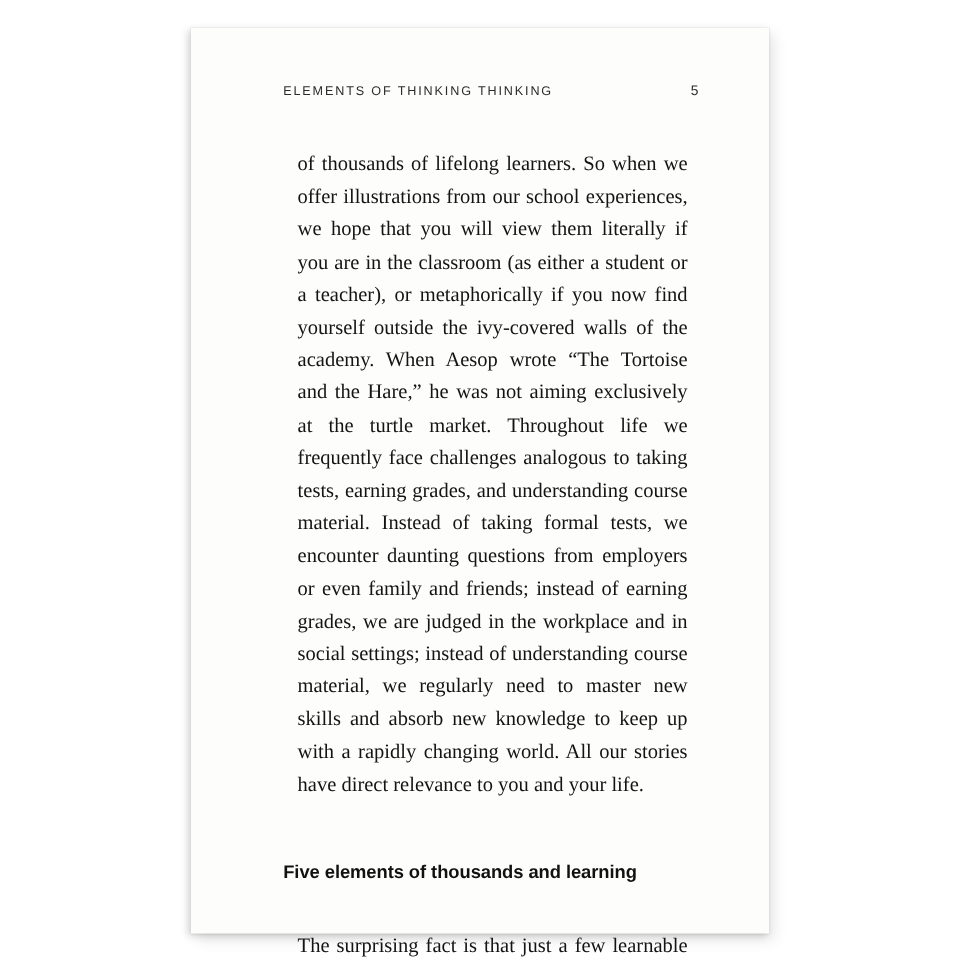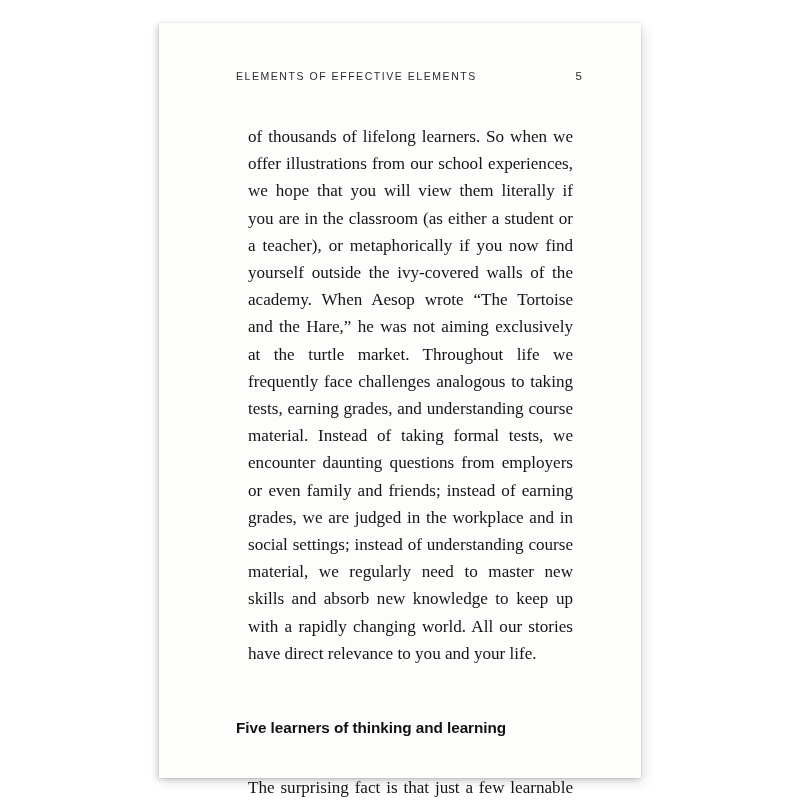--- a/index.html
+++ b/index.html
@@ -109,7 +109,7 @@
   <div id="page-sheet">
 
     <div id="running-head">
-      <span class="rh-title">ELEMENTS OF EFFECTIVE ELEMENTS</span>
+      <span class="rh-title">ELEMENTS OF THINKING THINKING</span>
       <span class="rh-folio">5</span>
     </div>
 

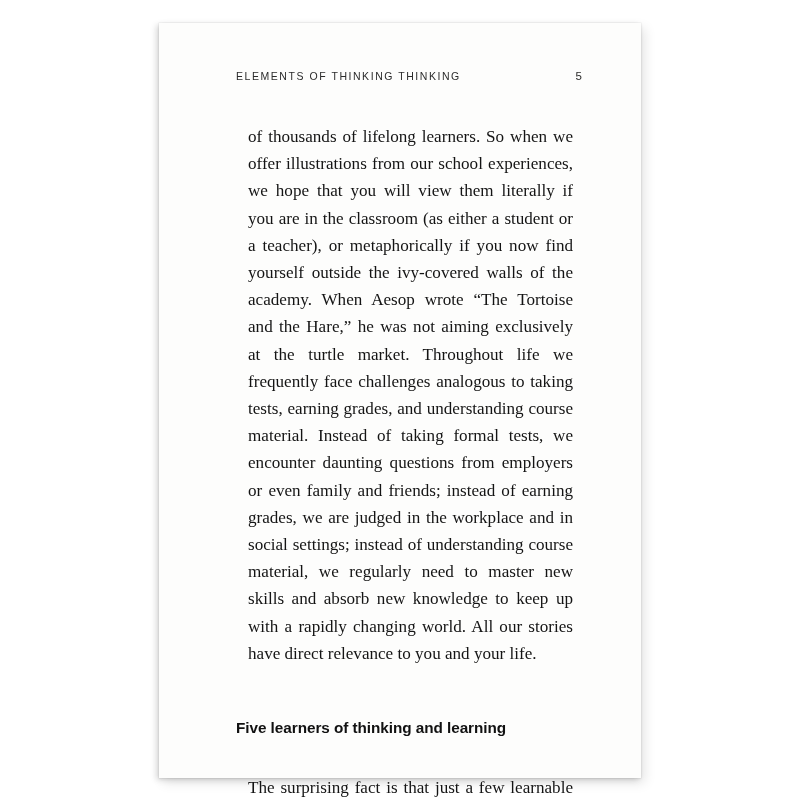--- a/index.html
+++ b/index.html
@@ -119,7 +119,7 @@
 
       <div class="gap-before-heading"></div>
 
-      <h2 class="sub-heading">Five learners of thinking and learning</h2>
+      <h2 class="sub-heading">Five elements of thousands and learning</h2>
 
       <div class="gap-after-heading"></div>
 

